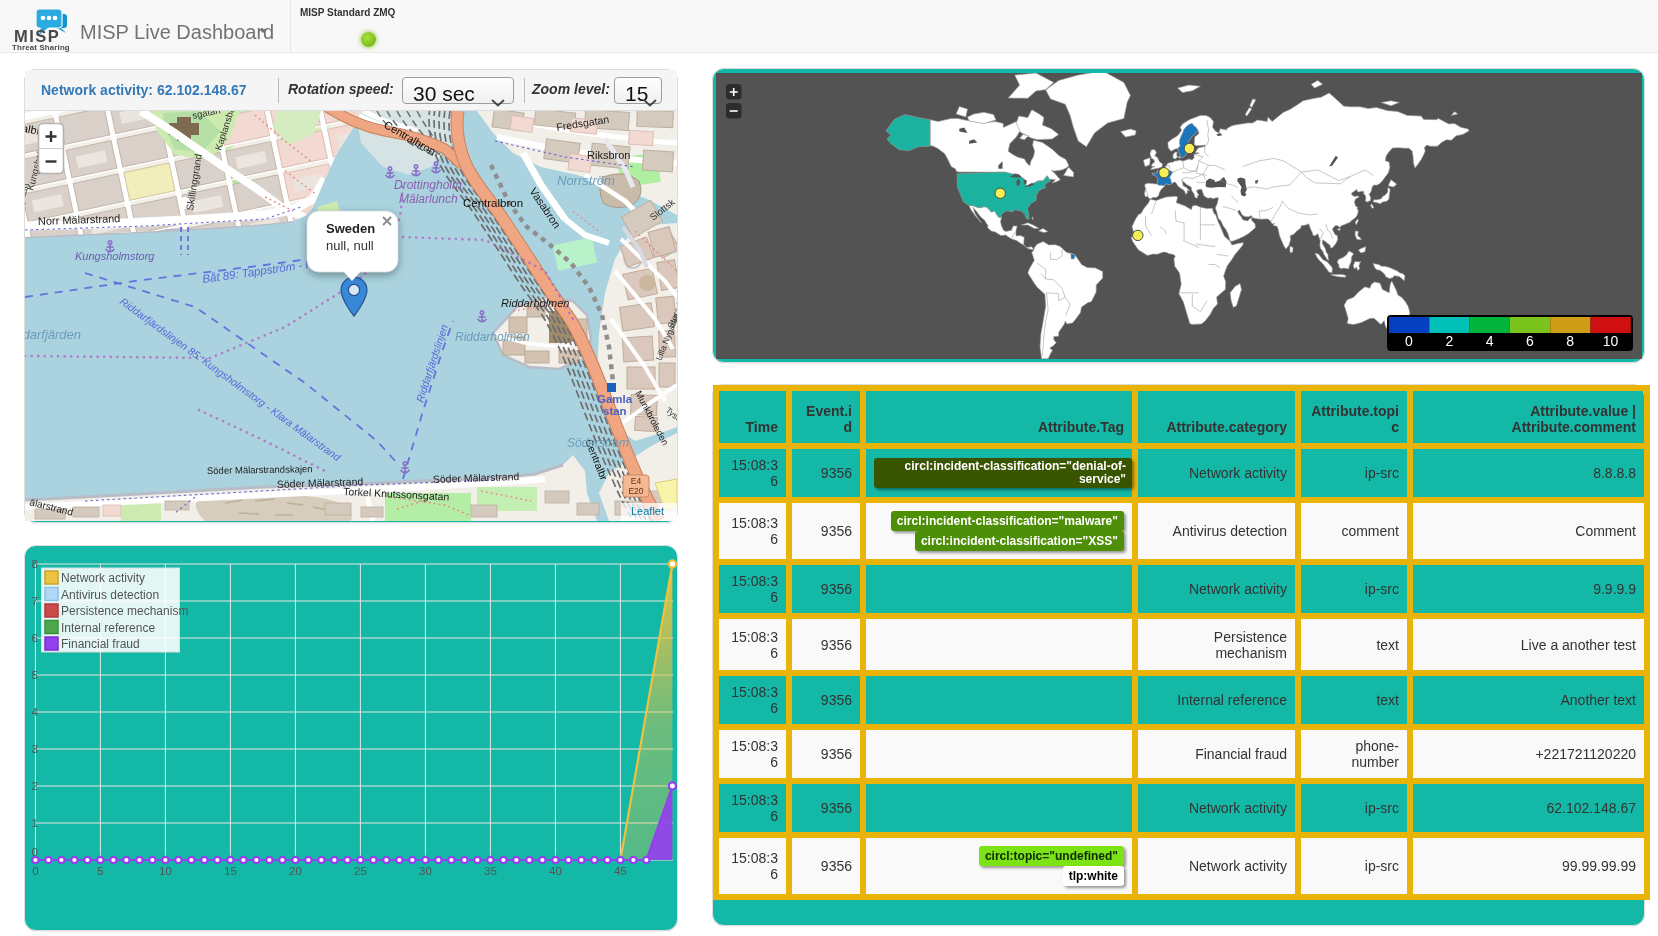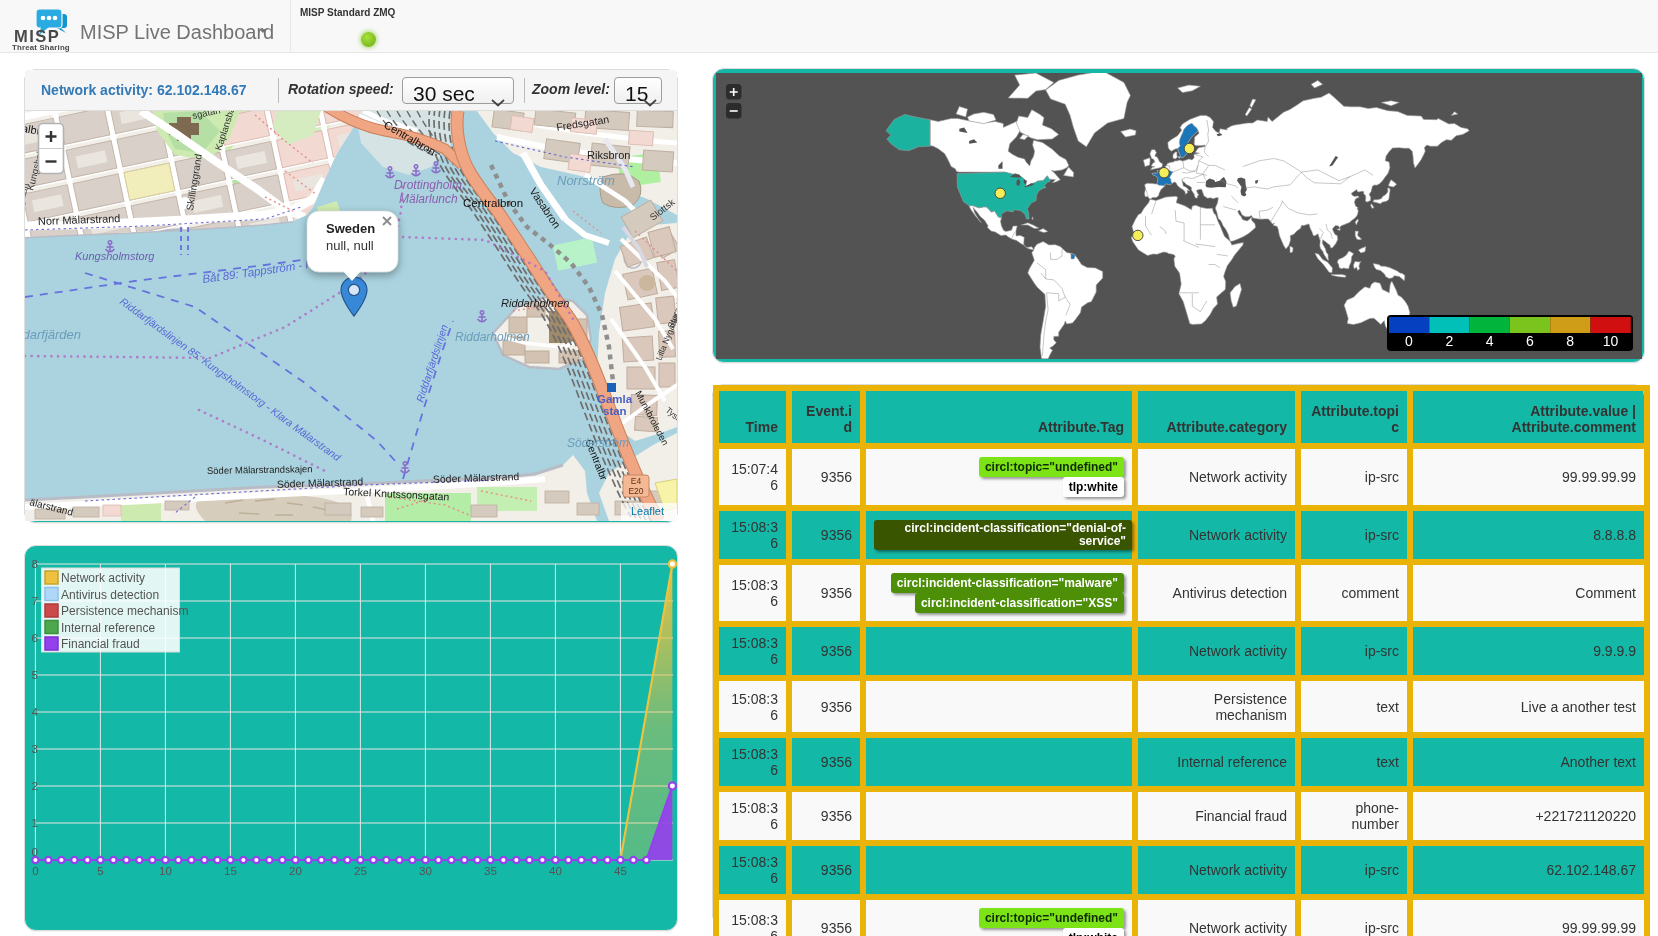--- a/index.html
+++ b/index.html
@@ -663,14 +663,6 @@
         </tr>
       </thead>
 <tbody>
-        <tr class="odd" style="height:58px">
-          <td>15:07:46</td>
-          <td>9356</td>
-          <td><span class="tag g1">circl:topic="undefined"</span><br><span class="tag wh">tlp:white</span></td>
-          <td>Network activity</td>
-          <td>ip-src</td>
-          <td>99.99.99.99</td>
-        </tr>
         <tr style="height:48px">
           <td>15:08:36</td>
           <td>9356</td>

